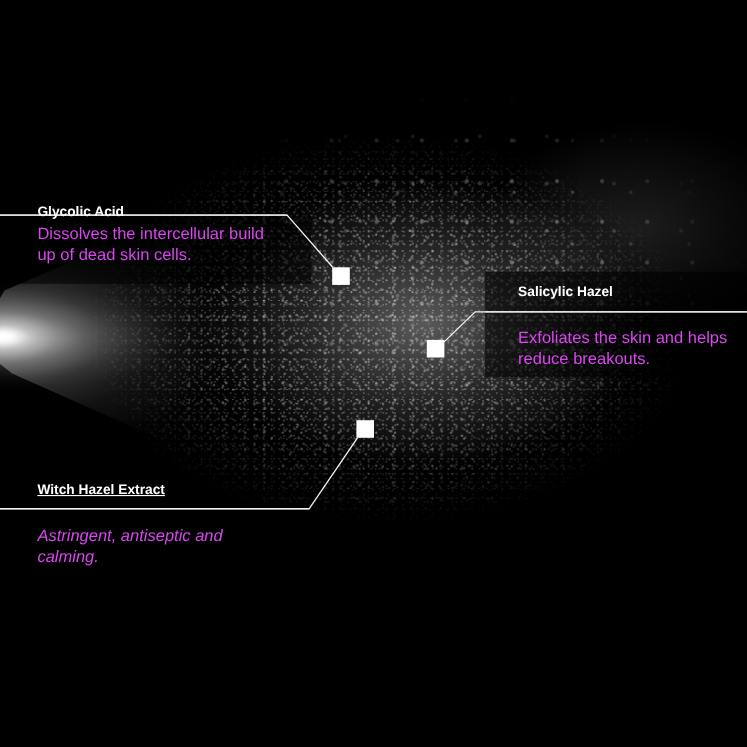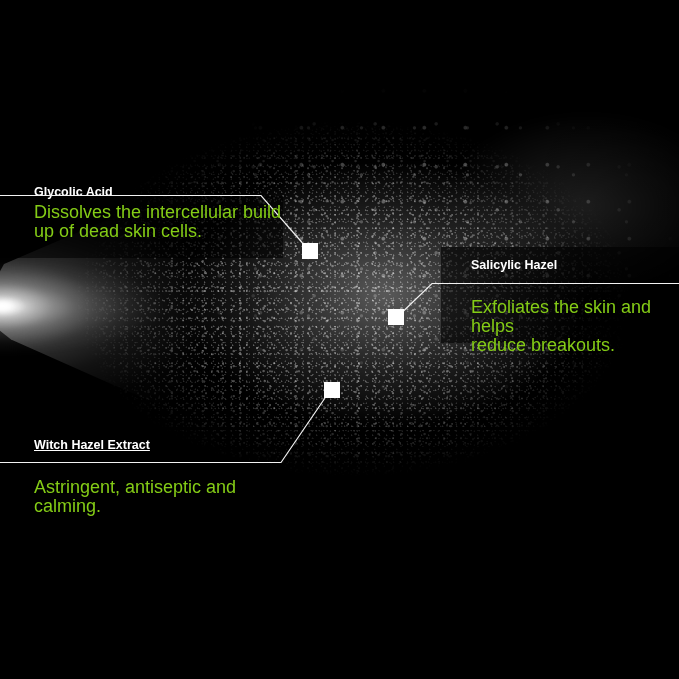--- a/index.html
+++ b/index.html
@@ -185,8 +185,8 @@
 
   .callout-body {
     position: absolute;
-    color: #84cc16;
-    font-size: 18px;
+    color: #d946ef;
+    font-size: 15px;
     line-height: 19px;
     white-space: pre-line;
   }

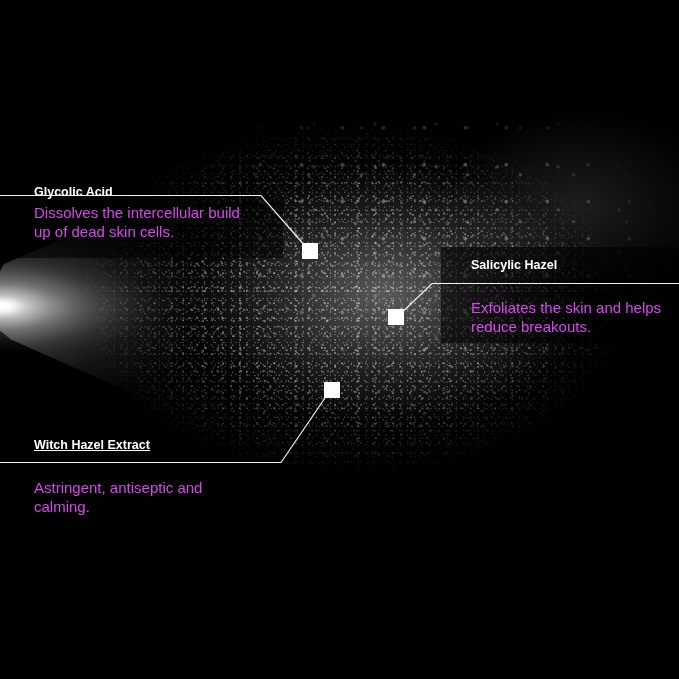--- a/index.html
+++ b/index.html
@@ -230,7 +230,7 @@
   
   #witch-title      { left: 34px;  top: 438px; text-decoration: underline; }
   #witch-rule       { left: 0px;   top: 462px; width: 281px; }
-  #witch-body       { left: 34px;  top: 478px; width: 250px; }
+  #witch-body       { left: 34px;  top: 478px; width: 250px; font-style: italic; }
   #witch-marker     { left: 324px; top: 382px; }
 </style>
 </head>

